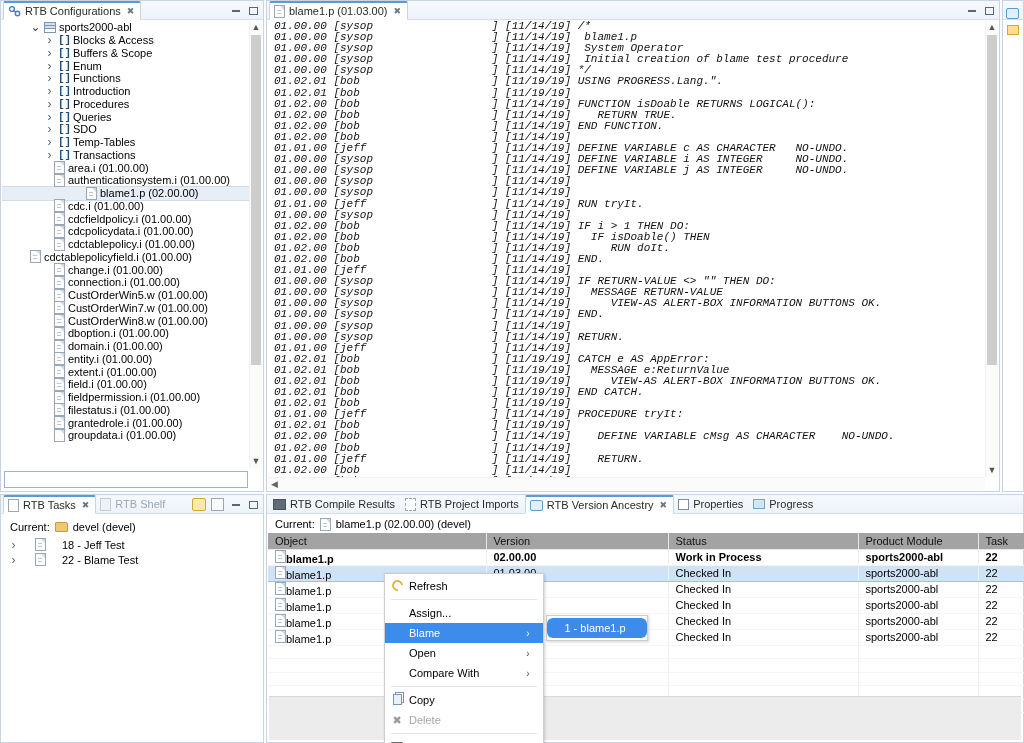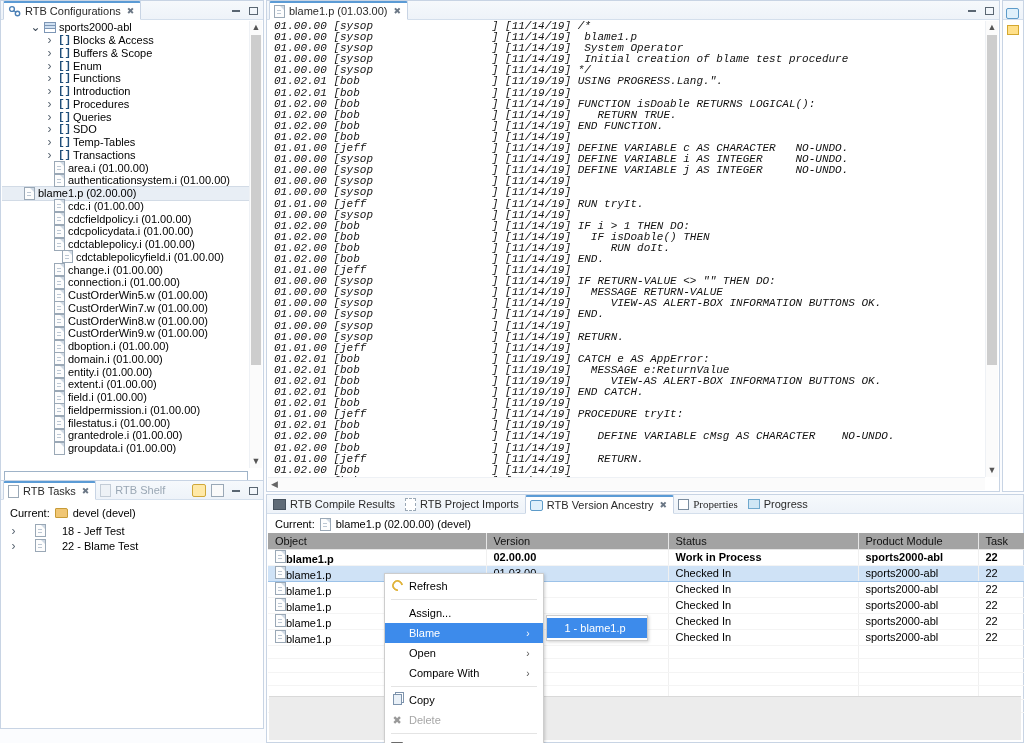--- a/index.html
+++ b/index.html
@@ -257,7 +257,7 @@
             </span>
             <span class="lbl">authenticationsystem.i (01.00.00)</span>
           </div>
-          <div class="trow sel" style="padding-left: 22px;">
+          <div class="trow sel" style="padding-left: 84px;">
             <span class="ic ic-file">
               <i></i>
             </span>

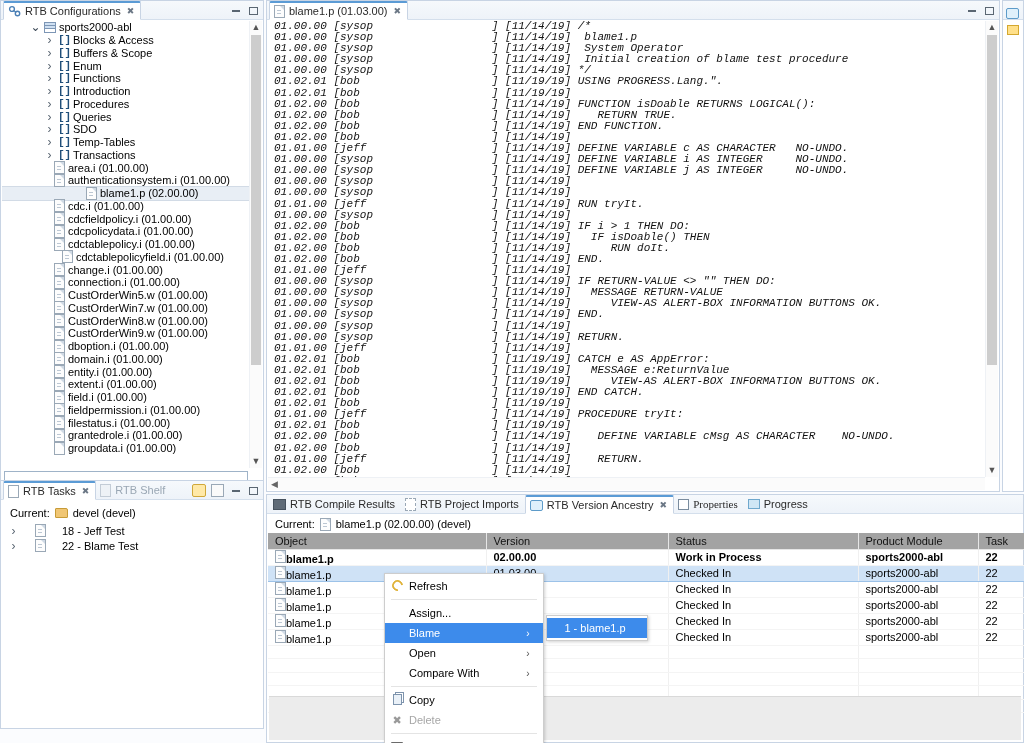--- a/index.html
+++ b/index.html
@@ -287,7 +287,7 @@
             </span>
             <span class="lbl">cdctablepolicy.i (01.00.00)</span>
           </div>
-          <div class="trow" style="padding-left: 60px;">
+          <div class="trow" style="padding-left: 28px;">
             <span class="ic ic-file">
               <i></i>
             </span>

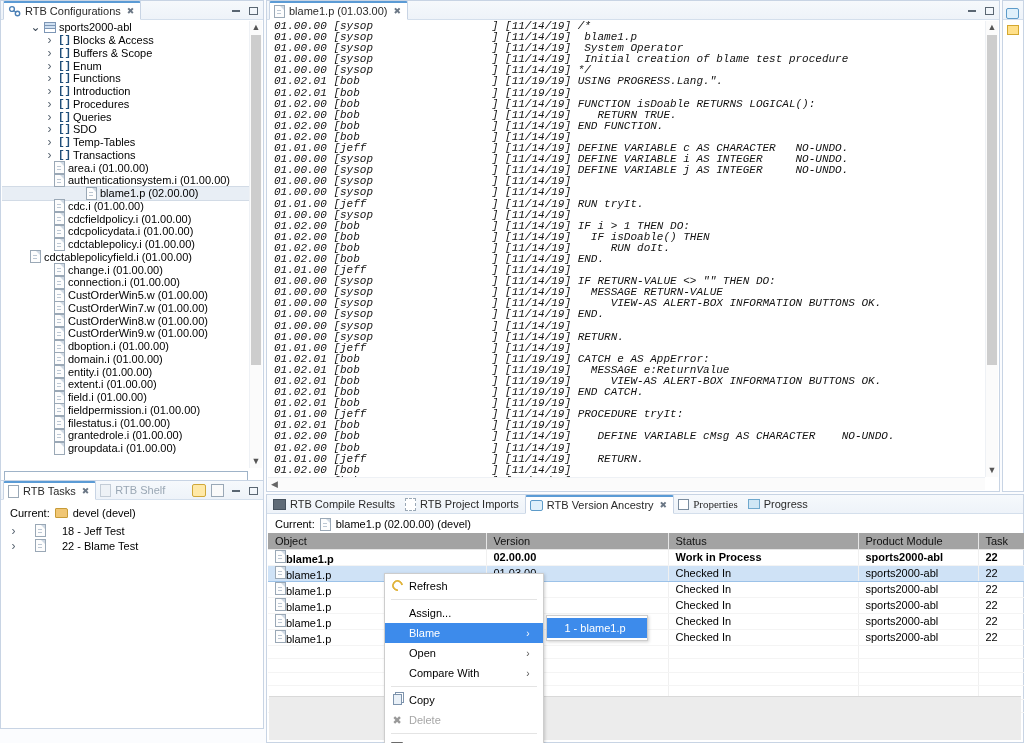--- a/index.html
+++ b/index.html
@@ -322,12 +322,6 @@
               <i></i>
             </span>
             <span class="lbl">CustOrderWin8.w (01.00.00)</span>
-          </div>
-          <div class="trow" style="padding-left: 52px;">
-            <span class="ic ic-file">
-              <i></i>
-            </span>
-            <span class="lbl">CustOrderWin9.w (01.00.00)</span>
           </div>
           <div class="trow" style="padding-left: 52px;">
             <span class="ic ic-file">

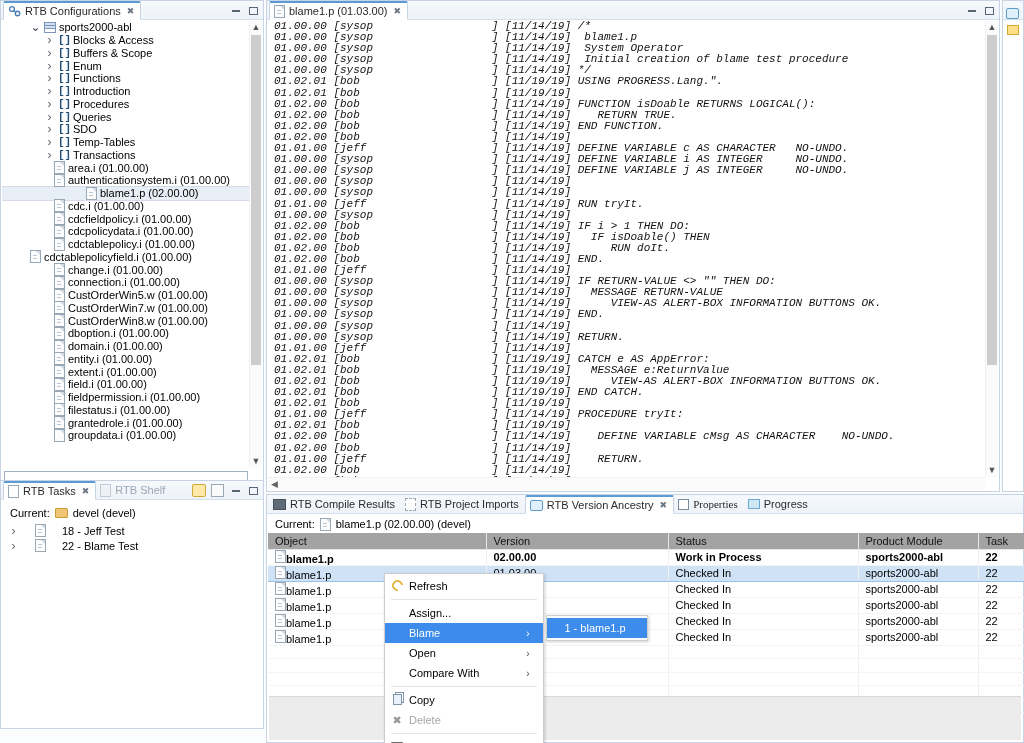--- a/index.html
+++ b/index.html
@@ -94,7 +94,7 @@
   #outlineSliver { left:1002px; top:0; width:22px; height:492px; }
 
   
-  #tasksView { left:0; top:480px; width:264px; height:249px; }
+  #tasksView { left:0; top:494px; width:264px; height:249px; }
   .panelBody { position:absolute; left:1px; top:20px; right:1px; bottom:1px; background:#fff; overflow:hidden; }
   .currentLine { display:flex; align-items:center; gap:5px; padding:6px 0 4px 8px; font-size:11px; }
   .taskRow { display:flex; align-items:center; gap:16px; padding-left:6px; height:15px; font-size:11px; }

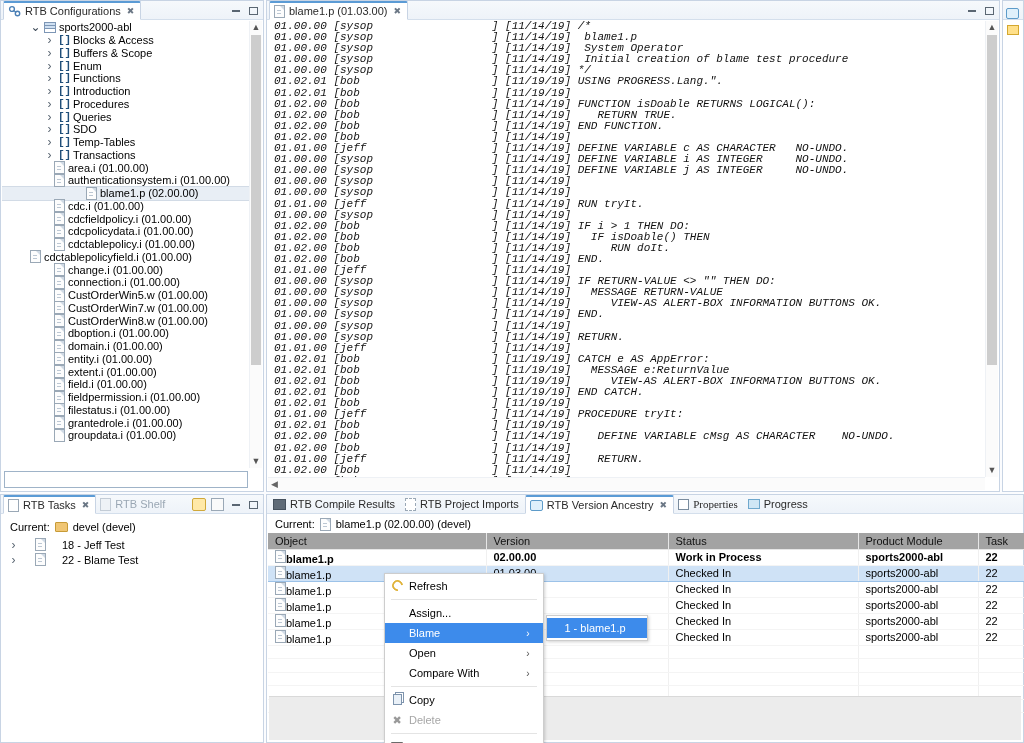--- a/index.html
+++ b/index.html
@@ -537,7 +537,7 @@
       </div>
       <div class="vtab inactive">
         <span class="ic ic-props"></span>
-        <span style="color:#2a2a2a;font-family:Liberation Serif, serif;">Properties</span>
+        <span style="color:#2a2a2a;">Properties</span>
       </div>
       <div class="vtab inactive">
         <span class="ic ic-progress"></span>

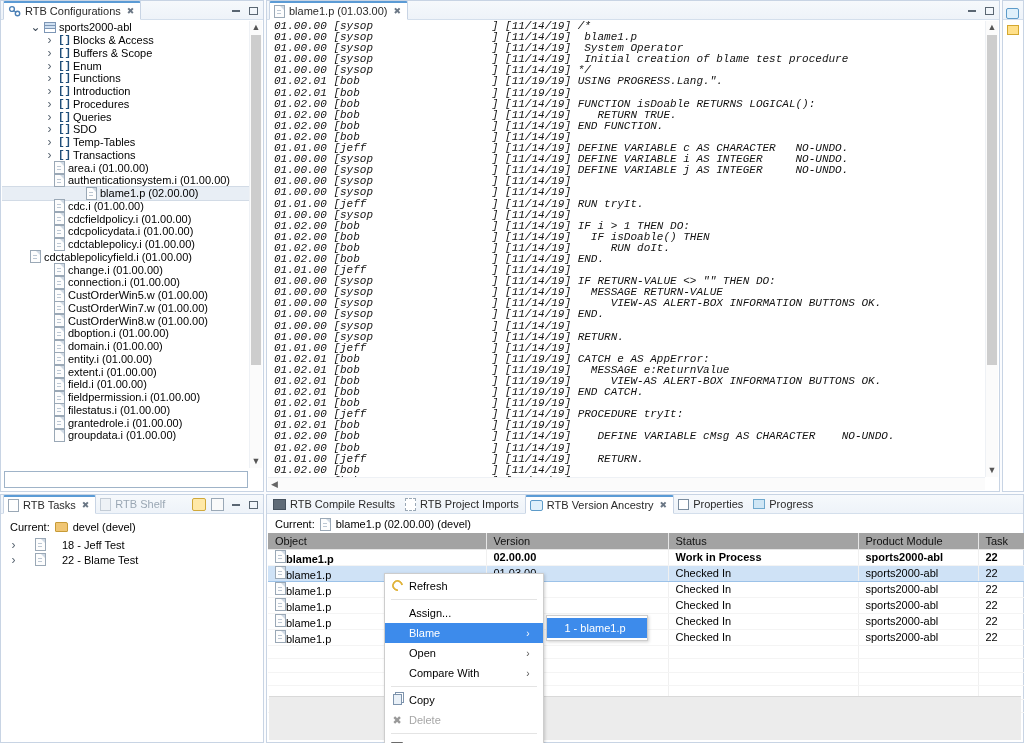--- a/index.html
+++ b/index.html
@@ -135,7 +135,7 @@
     box-shadow:1px 1px 3px rgba(0,0,0,0.18); padding:2px 0;
   }
   .ctxSub .ctxItem.hl { background:#3d8beb; color:#fff; }
-  .ctxSub .ctxItem { padding-left:10px; padding-right:14px; }
+  .ctxSub .ctxItem { padding-left:10px; padding-right:14px;border-radius:6px; }
 
   .mini { width:13px; height:13px; display:inline-flex; align-items:center; justify-content:center; }
   .ic-refresh { width:11px; height:11px; border:2px solid #e0b33a; border-radius:50%; border-right-color:transparent; transform:rotate(40deg); }

